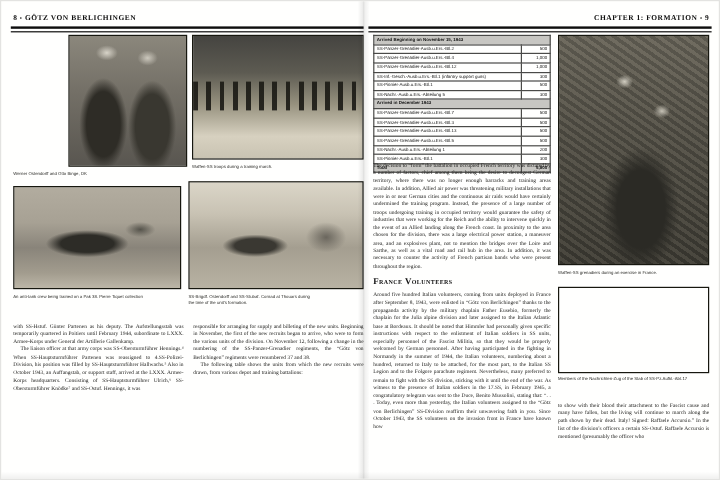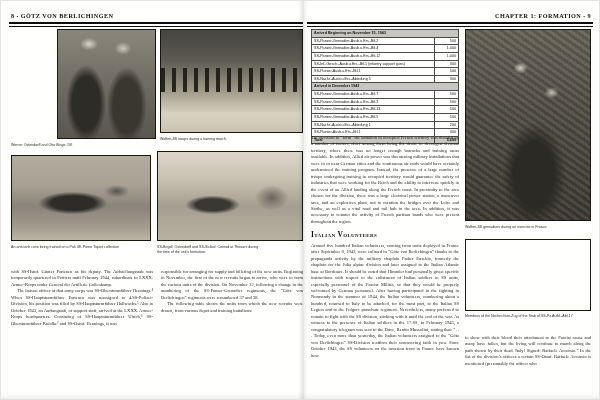--- a/index.html
+++ b/index.html
@@ -173,7 +173,7 @@
 
     <div class="bodytext" style="left:4px;top:128px;width:148px;">
       <p>The decision to “form” the battalion in occupied French territory was dictated by a number of factors, chief among them being the desire to decongest German territory, where there was no longer enough barracks and training areas available. In addition, Allied air power was threatening military installations that were in or near German cities and the continuous air raids would have certainly undermined the training program. Instead, the presence of a large number of troops undergoing training in occupied territory would guarantee the safety of industries that were working for the Reich and the ability to intervene quickly in the event of an Allied landing along the French coast. In proximity to the area chosen for the division, there was a large electrical power station, a maneuver area, and an explosives plant, not to mention the bridges over the Loire and Sarthe, as well as a vital road and rail hub in the area. In addition, it was necessary to counter the activity of French partisan bands who were present throughout the region.</p>
-      <div class="section-heading">Italian Volunteers</div>
+      <div class="section-heading">France Volunteers</div>
       <p>Around five hundred Italian volunteers, coming from units deployed in France after September 8, 1943, were enlisted in “Götz von Berlichingen” thanks to the propaganda activity by the military chaplain Father Eusebio, formerly the chaplain for the Julia alpine division and later assigned to the Italian Atlantic base at Bordeaux. It should be noted that Himmler had personally given specific instructions with respect to the enlistment of Italian soldiers in SS units, especially personnel of the Fascist Militia, so that they would be properly welcomed by German personnel. After having participated in the fighting in Normandy in the summer of 1944, the Italian volunteers, numbering about a hundred, returned to Italy to be attached, for the most part, to the Italian SS Legion and to the Folgore parachute regiment. Nevertheless, many preferred to remain to fight with the SS division, sticking with it until the end of the war. As witness to the presence of Italian soldiers in the 17.SS, in February 1945, a congratulatory telegram was sent to the Duce, Benito Mussolini, stating that: “. . . Today, even more than yesterday, the Italian volunteers assigned to the “Götz von Berlichingen” SS-Division reaffirm their unwavering faith in you. Since October 1943, the SS volunteers on the invasion front in France have known how</p>
     </div>
 

